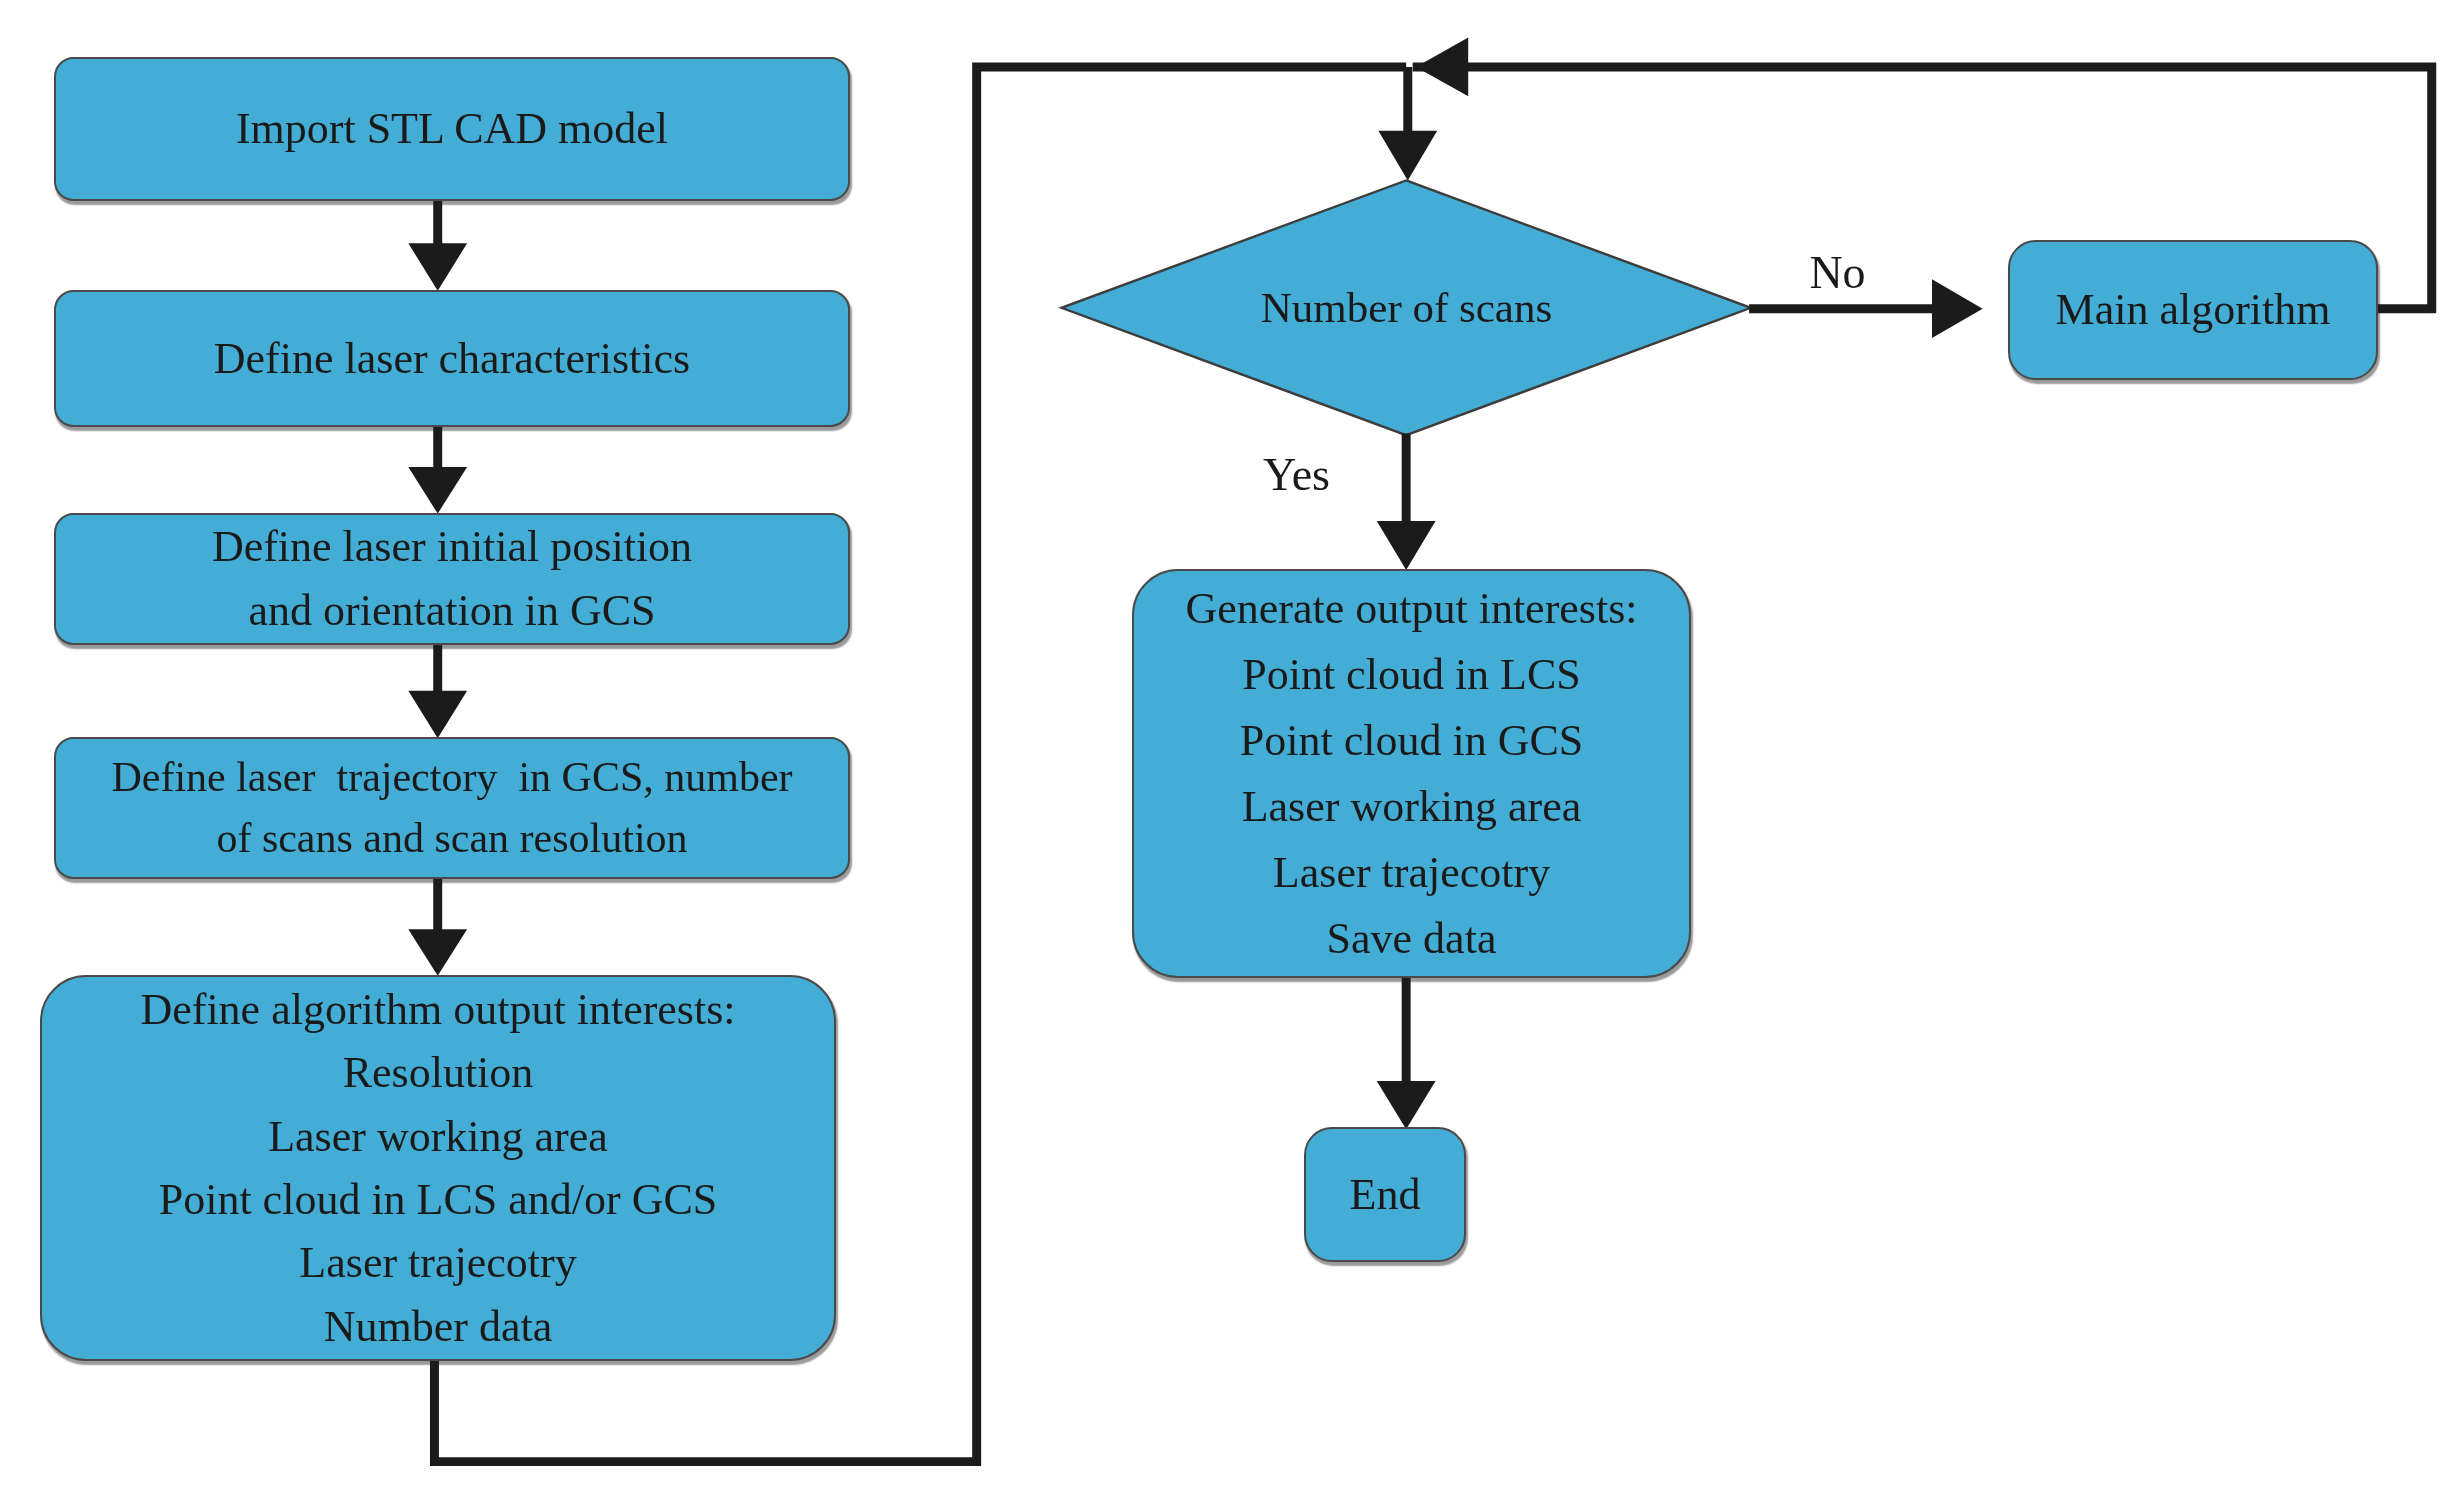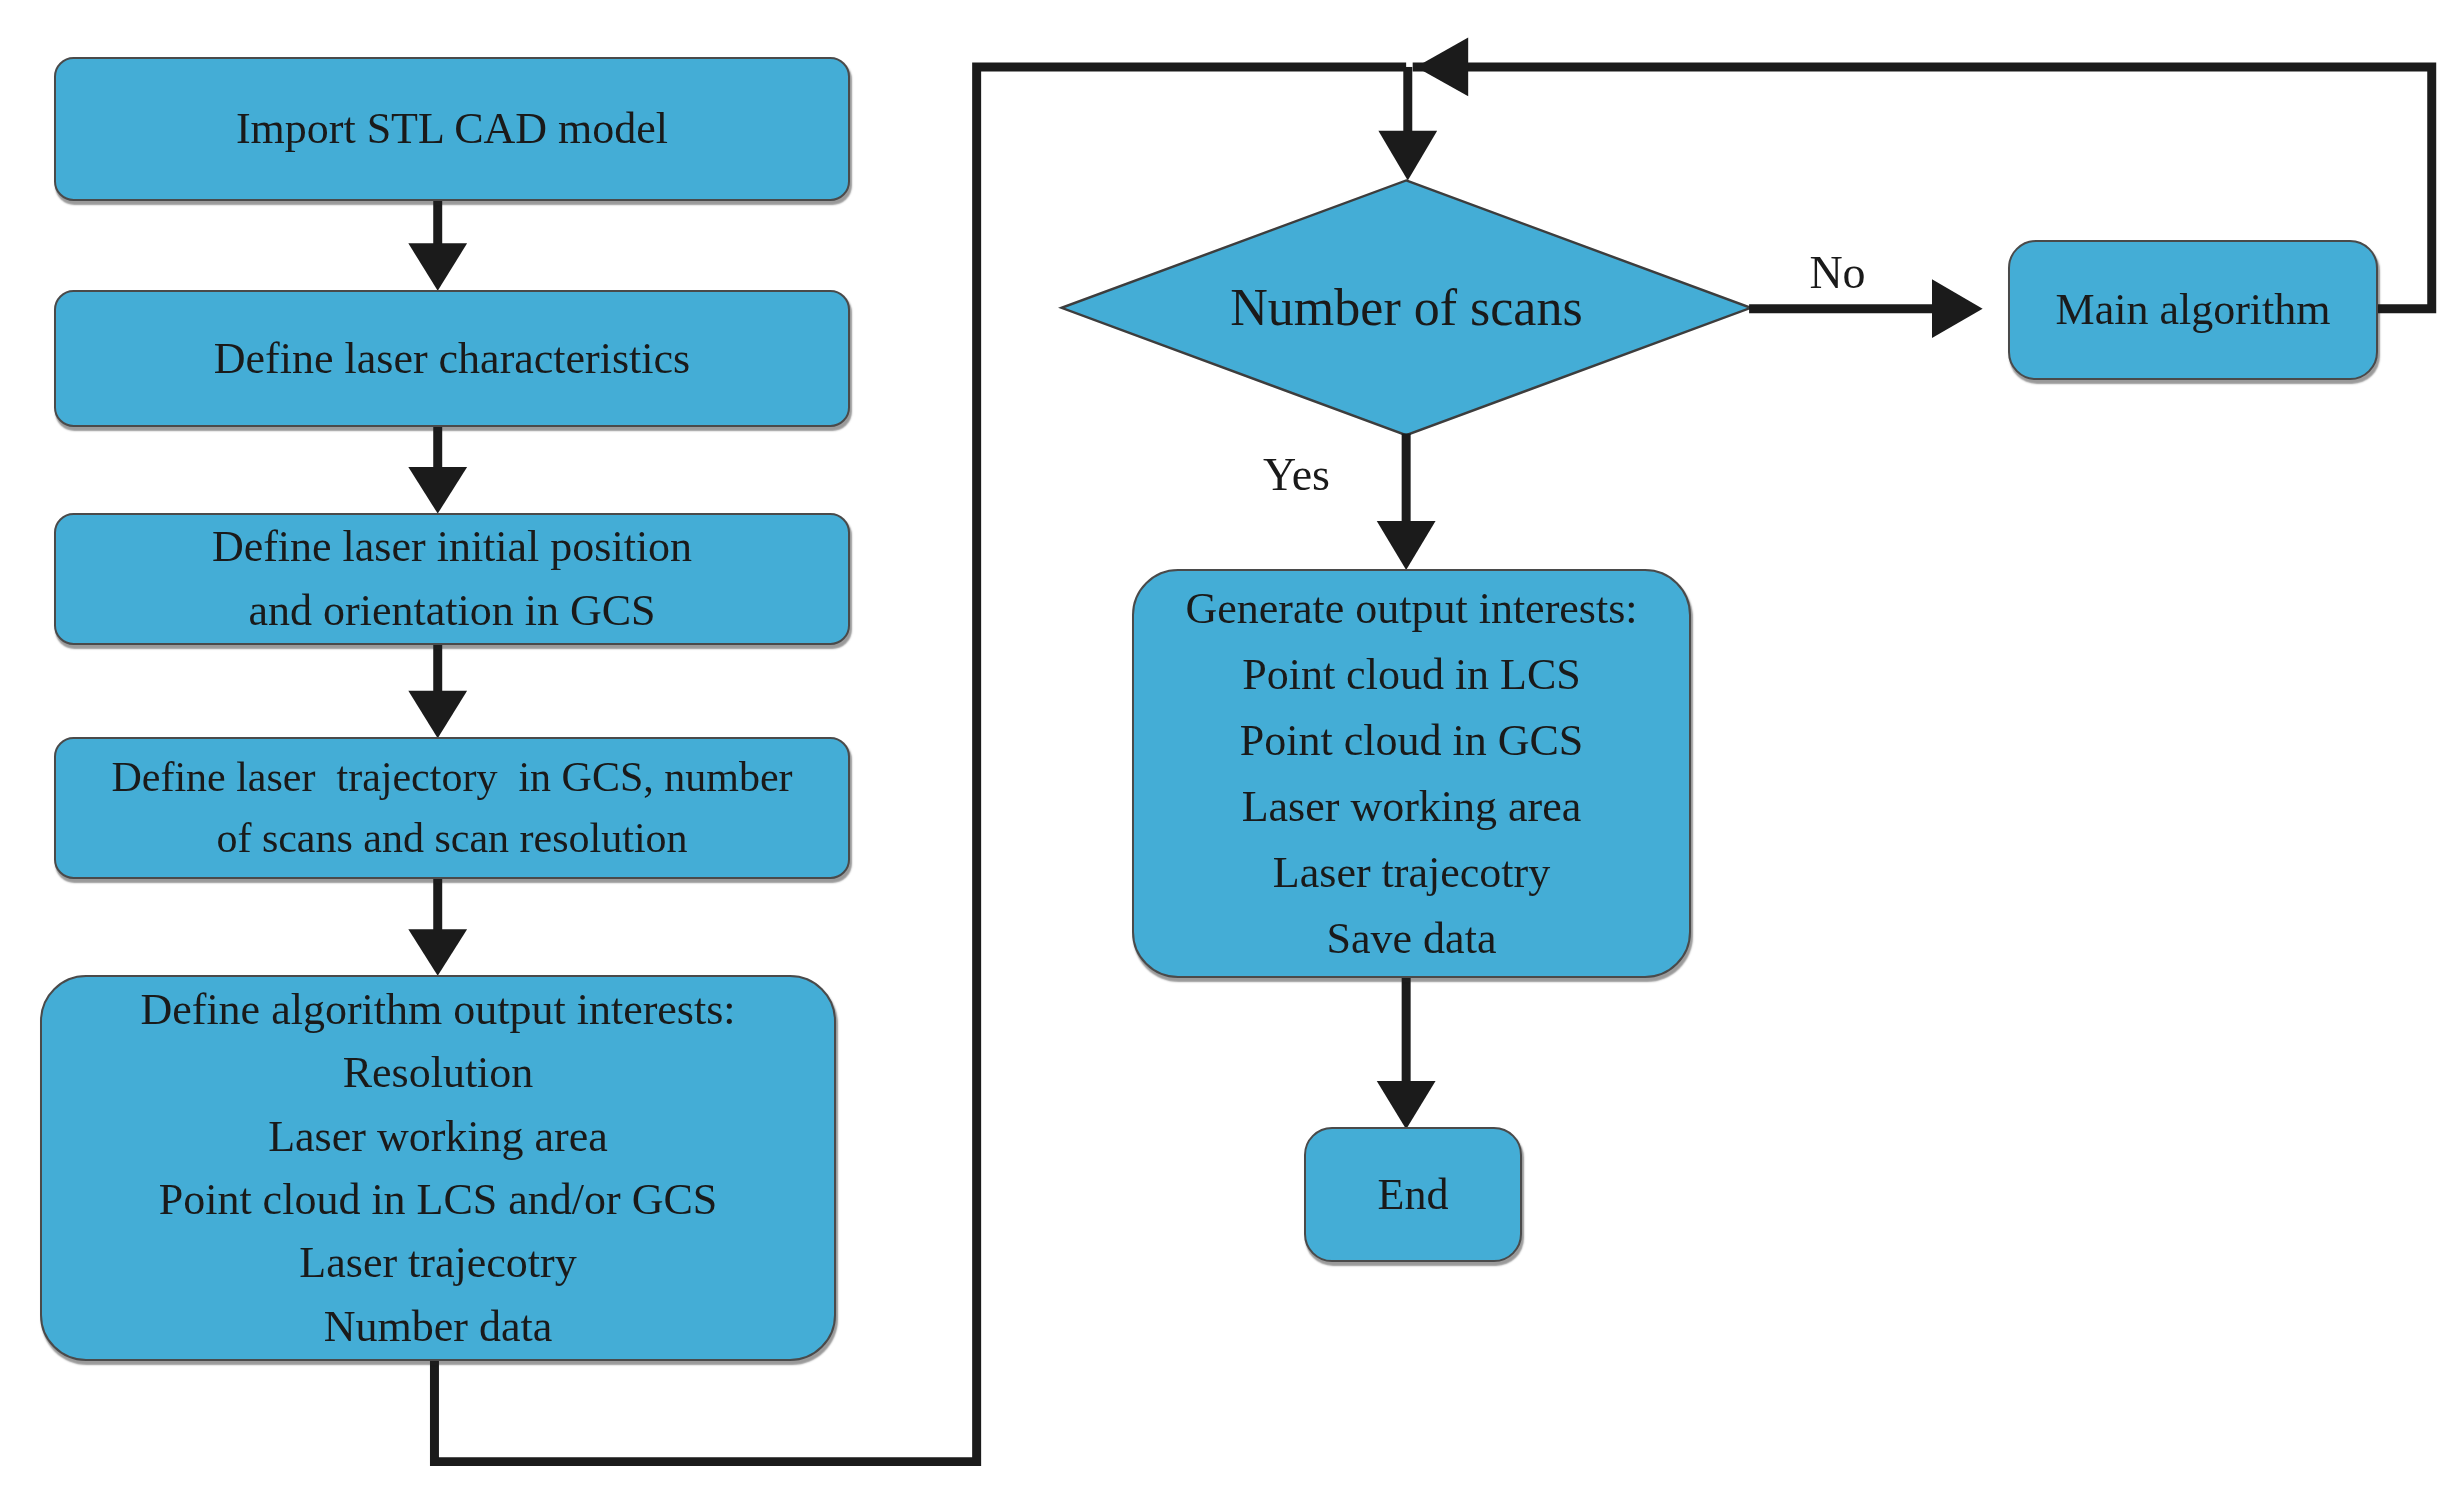--- a/index.html
+++ b/index.html
@@ -52,7 +52,7 @@
   .diamond-label{
     position:absolute;left:1062px;top:180px;width:689px;height:255px;
     display:flex;align-items:center;justify-content:center;
-    font-size:52px;color:var(--text);text-align:center;font-family:Liberation Serif, serif;
+    font-size:43px;color:var(--text);text-align:center;font-family:Liberation Serif, serif;
   }
 </style>
 </head>

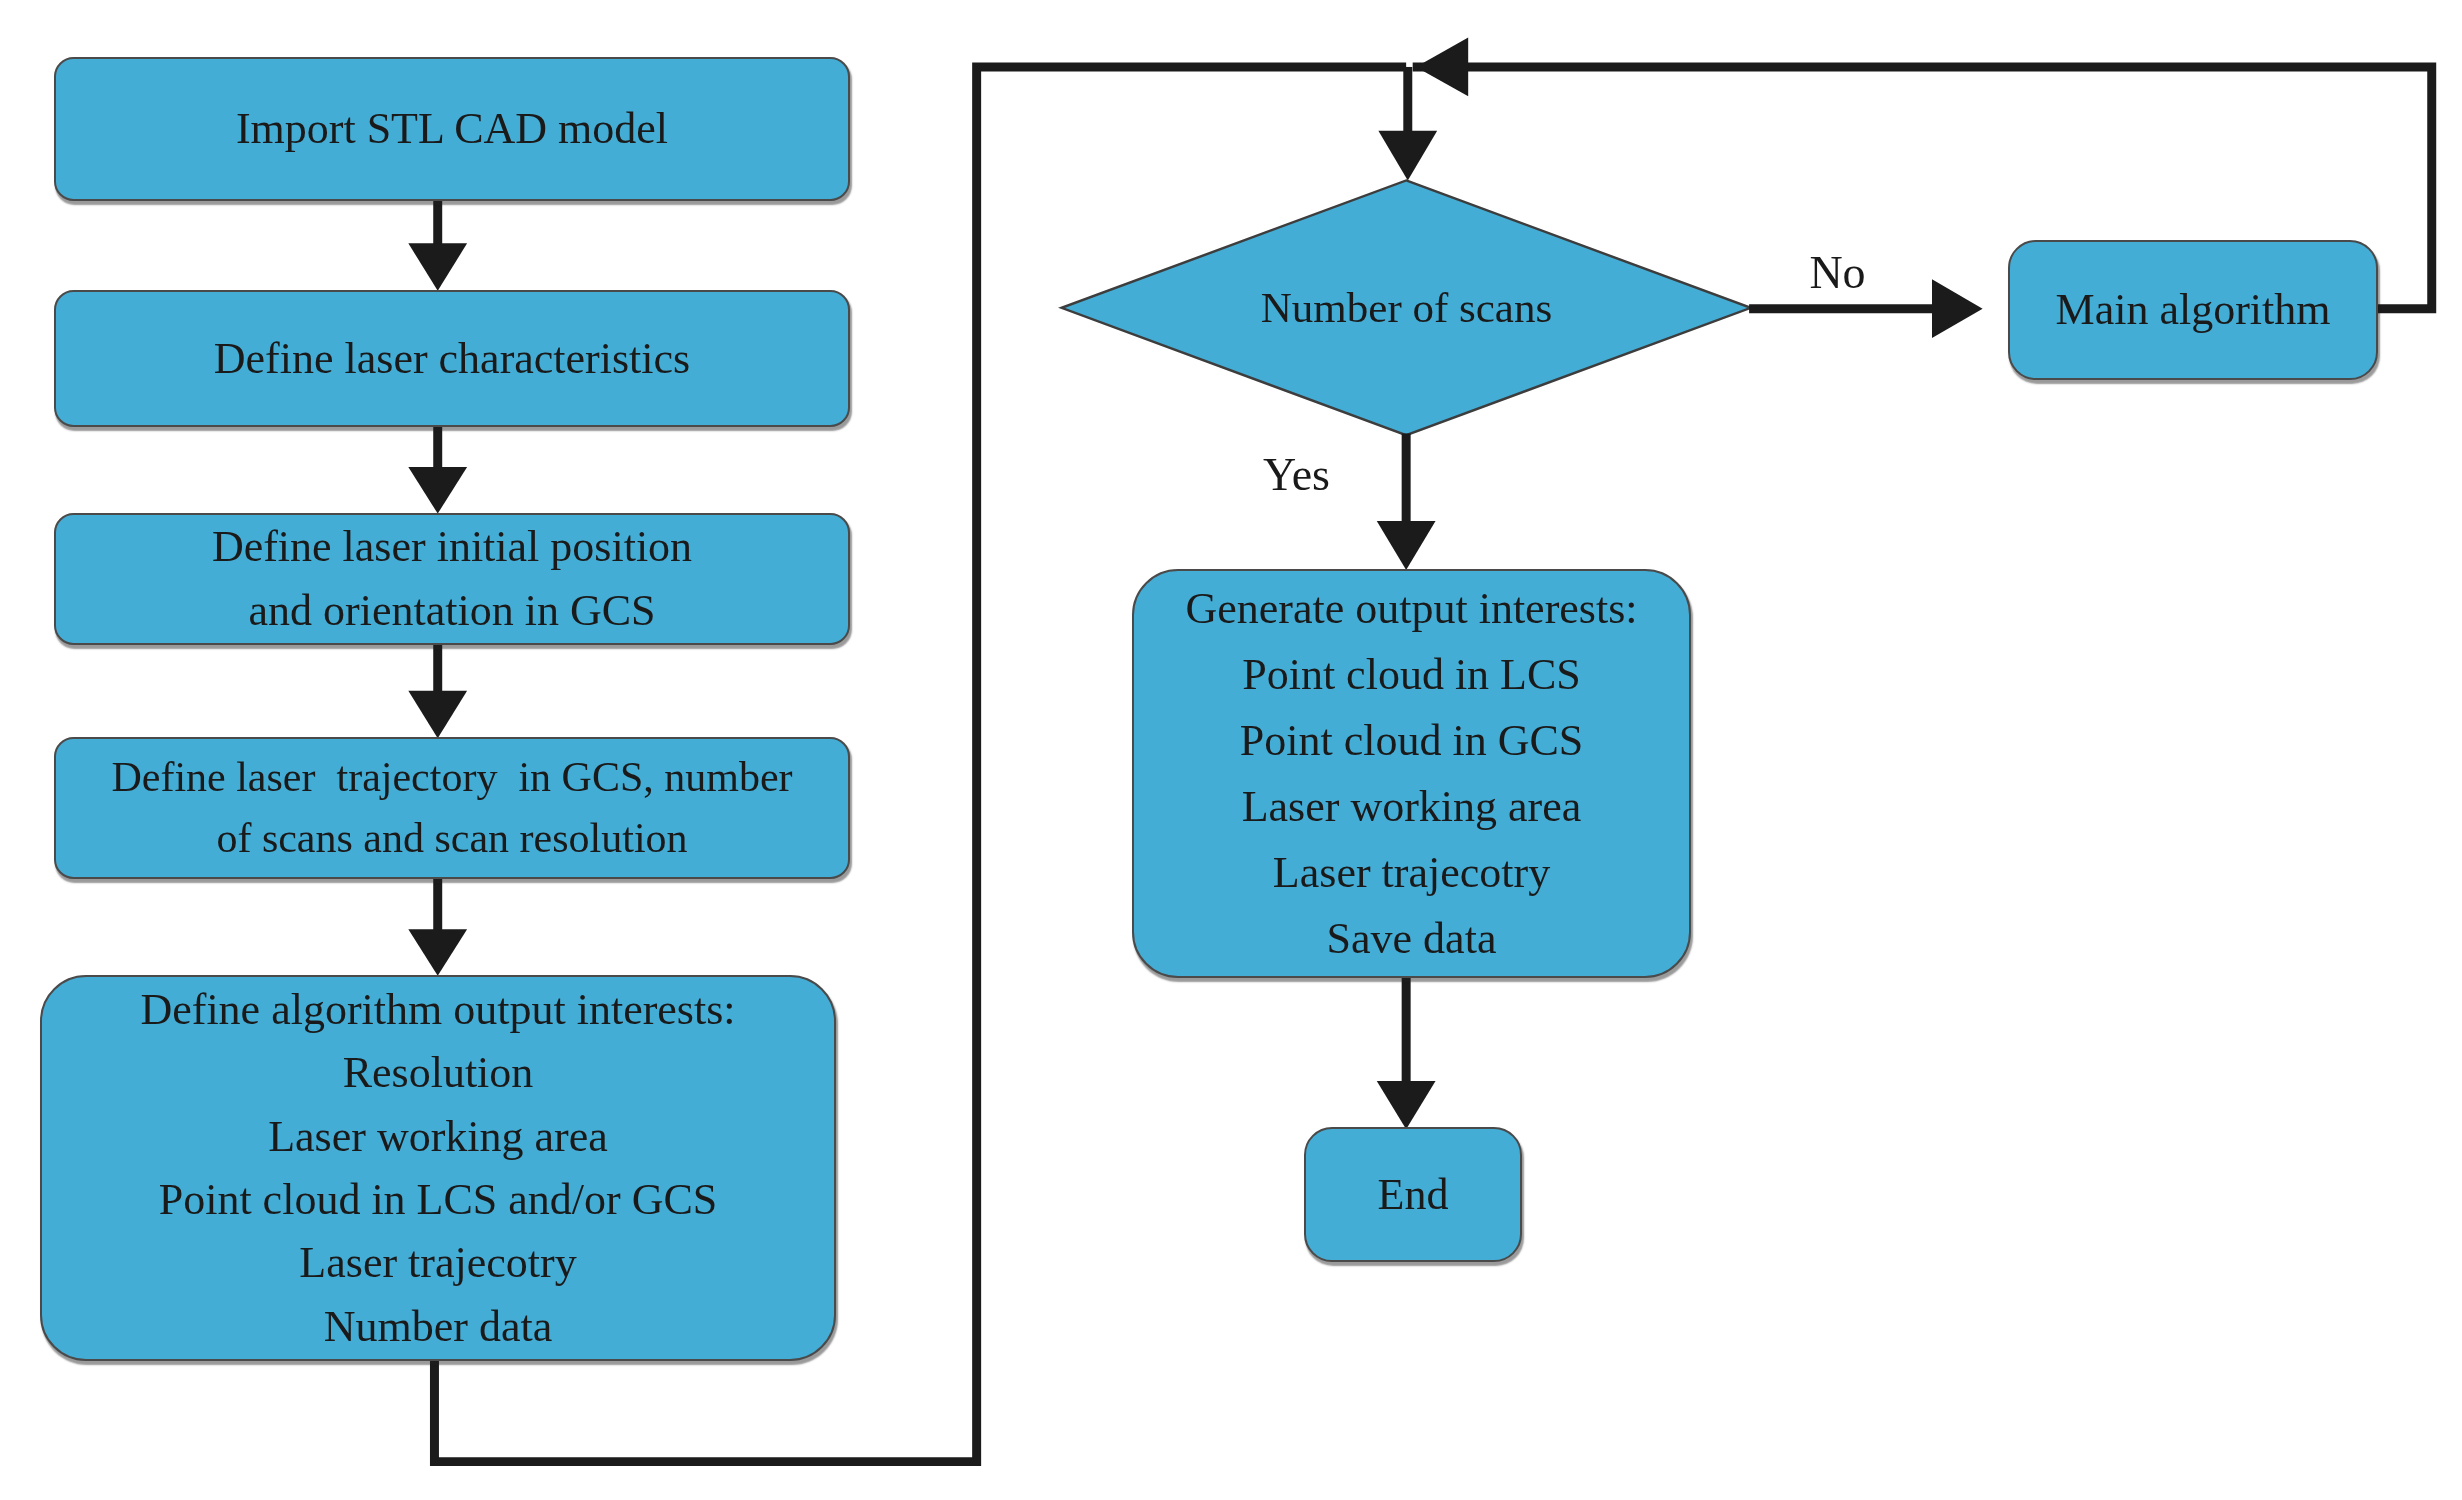--- a/index.html
+++ b/index.html
@@ -142,7 +142,7 @@
     <div class="node-line">Save data</div>
   </div>
 
-  <div class="node r-med" style="left:1304px;top:1127px;width:218px;height:135px;">
+  <div class="node r-med" style="left:1304px;top:1127px;width:162px;height:135px;">
     <div class="node-line">End</div>
   </div>
 

